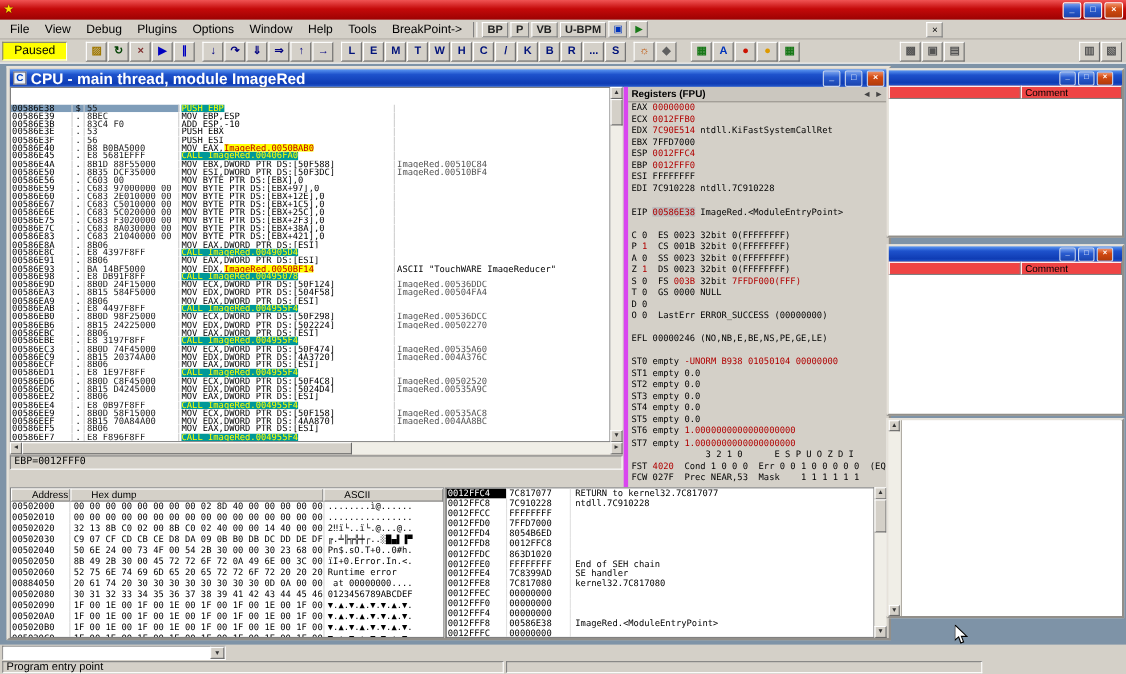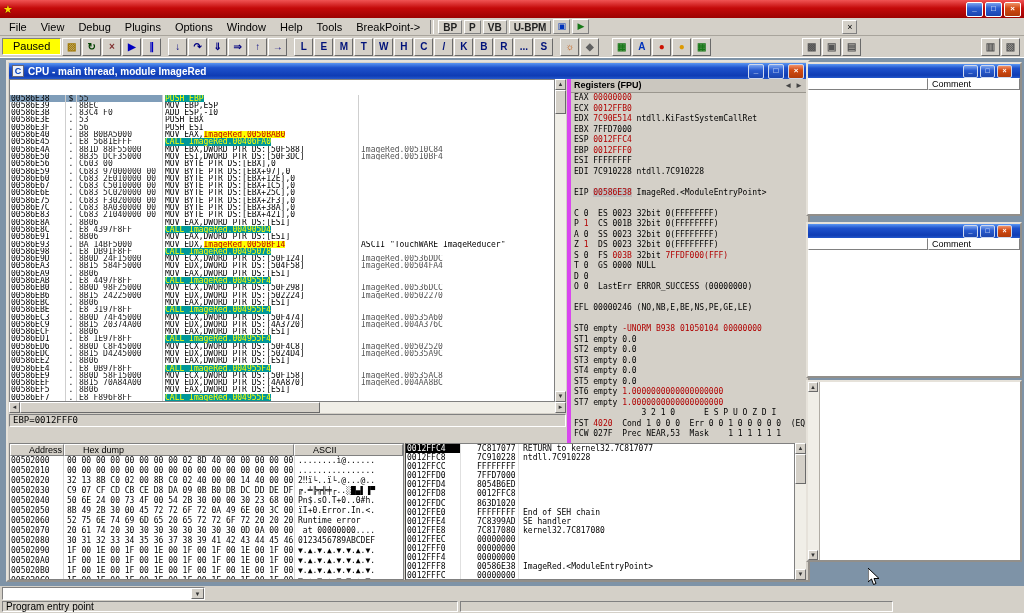--- a/index.html
+++ b/index.html
@@ -31,7 +31,7 @@
   .toolbar{position:absolute;left:0;top:36px;width:1024px;height:22px;background:#d4d0c8;
     display:flex;align-items:center;padding:0 2px;box-sizing:border-box;border-bottom:1px solid #fff}
   .paused{background:#ffff00;border:1px solid;border-color:#808080 #fff #fff #808080;
-    padding:0 10px;font-size:11px;height:17px;line-height:15px;margin-right:1px;color:#000;box-sizing:border-box}
+    padding:0 10px;font-size:11px;height:17px;line-height:15px;margin-right:17px;color:#000;box-sizing:border-box}
   .tgrp{display:flex;gap:1px;margin-right:7px}
   .tbtn{width:19px;height:18px;background:#d4d0c8;border:1px solid;border-color:#fff #6a6a6a #6a6a6a #fff;
     font-size:10px;font-weight:bold;line-height:15px;text-align:center;padding:0;

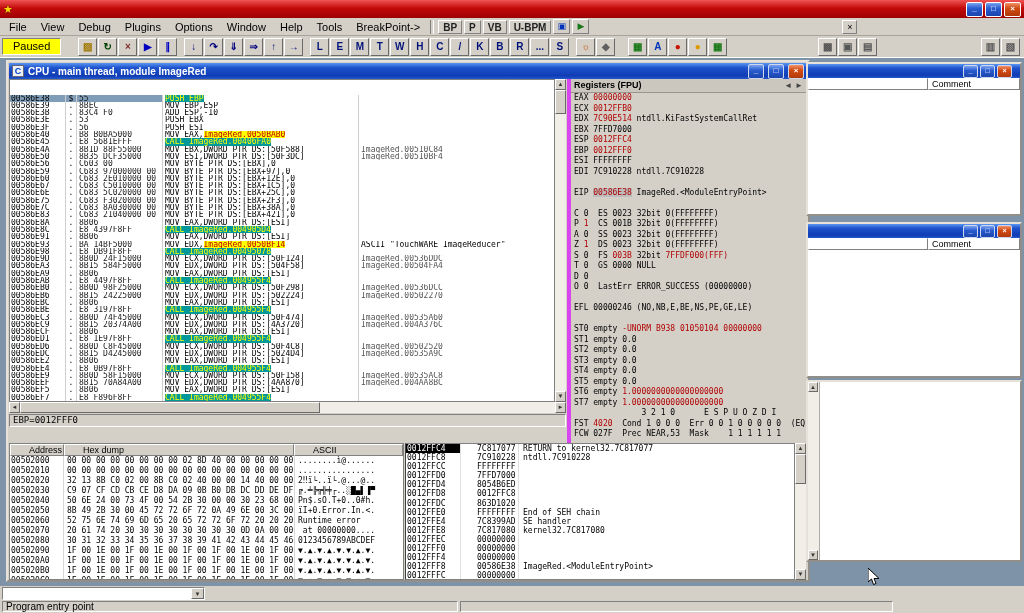--- a/index.html
+++ b/index.html
@@ -46,7 +46,7 @@
     display:flex;align-items:center;gap:4px;padding:0 3px;box-sizing:border-box}
   .cicon{width:12px;height:12px;background:#eef2f8;border:1px solid #667;color:#0040c0;
     font-size:9px;line-height:10px;text-align:center;font-weight:bold;box-sizing:border-box}
-  .ctext{flex:1;color:#fff;font-size:10px;font-weight:bold;white-space:nowrap;overflow:hidden}
+  .ctext{flex:1;color:#fff;font-size:14px;font-weight:bold;white-space:nowrap;overflow:hidden}
   .cwb{width:14px;height:13px;border-radius:2px;border:1px solid #cdd8ee;
     background:linear-gradient(180deg,#7ba4ef,#2a5cd0 40%,#1a44ae);
     color:#fff;font-size:8px;line-height:11px;text-align:center;font-weight:bold}

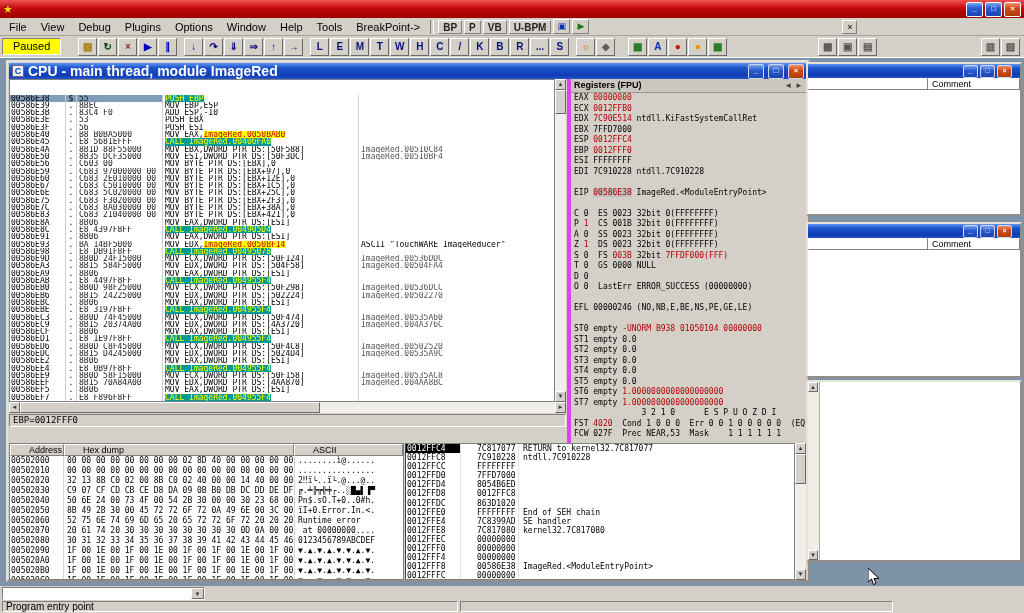--- a/index.html
+++ b/index.html
@@ -110,7 +110,7 @@
   .swb{width:13px;height:11px;border-radius:2px;border:1px solid #cdd8ee;
     background:linear-gradient(180deg,#7ba4ef,#2a5cd0 40%,#1a44ae);color:#fff;font-size:7px;line-height:9px;text-align:center;font-weight:bold}
   .swb.close{background:linear-gradient(180deg,#f0926a,#d24a12 40%,#b03a0a)}
-  .swhdr{display:flex;height:12px;background:#ffffff;font:9px/11px "Liberation Sans",sans-serif;color:#000}
+  .swhdr{display:flex;height:12px;background:#ef4444;font:9px/11px "Liberation Sans",sans-serif;color:#000}
   .swhdr .h1{width:120px;border:1px solid;border-color:#fff #808080 #808080 #fff;box-sizing:border-box}
   .swhdr .h2{flex:1;border:1px solid;border-color:#fff #808080 #808080 #fff;padding-left:3px;box-sizing:border-box}
   .swbody{flex:1;background:#fff}

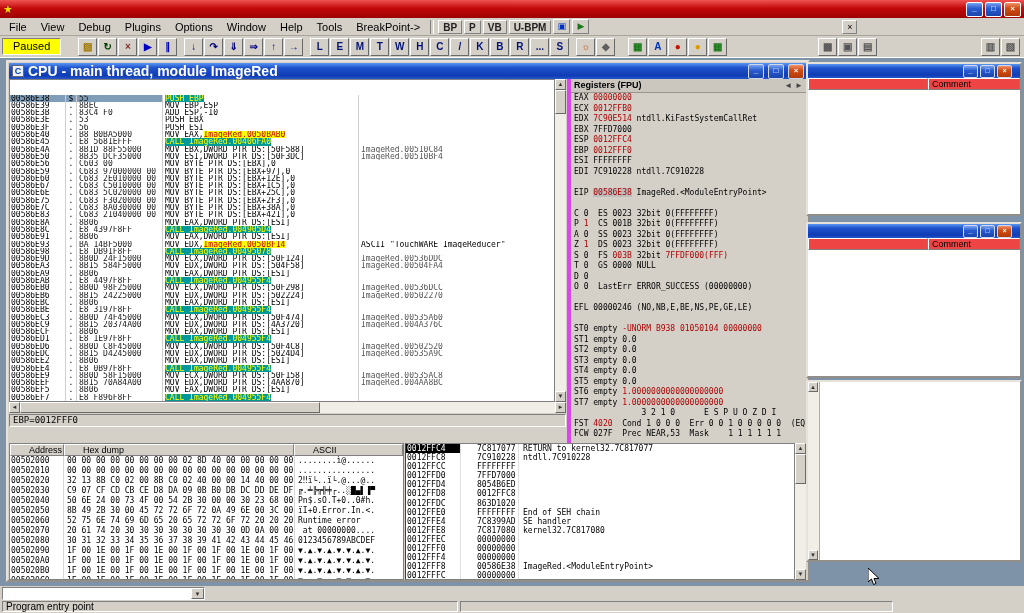--- a/index.html
+++ b/index.html
@@ -101,7 +101,7 @@
   .strow{display:flex;height:9.1px;font:8px/9.1px "DejaVu Sans Mono",monospace;white-space:pre;color:#000}
   .st-a{width:54px;padding-left:1px;box-sizing:border-box}
   .st-a.stsel{background:#000;color:#fff}
-  .st-v{width:58px;padding-left:16px;border-left:1px solid #e0e0e0;box-sizing:border-box}
+  .st-v{width:58px;padding-left:2px;border-left:1px solid #e0e0e0;box-sizing:border-box}
   .st-c{flex:1;padding-left:4px;border-left:1px solid #e0e0e0;box-sizing:border-box;overflow:hidden}
   
   .swin{position:absolute;background:#d4d0c8;border:2px outset #e6e2da;box-sizing:border-box;display:flex;flex-direction:column}

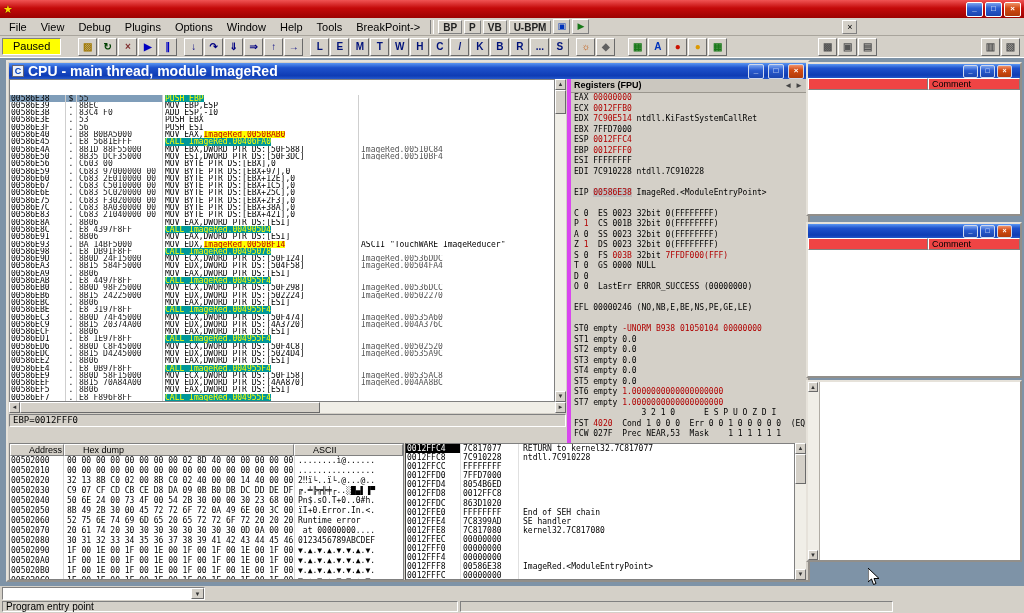--- a/index.html
+++ b/index.html
@@ -278,7 +278,7 @@
           <div class="durow"><span class="du-a">00502040</span><span class="du-h">50 6E 24 00 73 4F 00 54 2B 30 00 00 30 23 68 00</span><span class="du-s">Pn$.sO.T+0..0#h.</span></div>
           <div class="durow"><span class="du-a">00502050</span><span class="du-h">8B 49 2B 30 00 45 72 72 6F 72 0A 49 6E 00 3C 00</span><span class="du-s">ïI+0.Error.In.&lt;.</span></div>
           <div class="durow"><span class="du-a">00502060</span><span class="du-h">52 75 6E 74 69 6D 65 20 65 72 72 6F 72 20 20 20</span><span class="du-s">Runtime error   </span></div>
-          <div class="durow"><span class="du-a">00502070</span><span class="du-h">20 61 74 20 30 30 30 30 30 30 30 30 0D 0A 00 00</span><span class="du-s"> at 00000000....</span></div>
+          <div class="durow"><span class="du-a">00884050</span><span class="du-h">20 61 74 20 30 30 30 30 30 30 30 30 0D 0A 00 00</span><span class="du-s"> at 00000000....</span></div>
           <div class="durow"><span class="du-a">00502080</span><span class="du-h">30 31 32 33 34 35 36 37 38 39 41 42 43 44 45 46</span><span class="du-s">0123456789ABCDEF</span></div>
           <div class="durow"><span class="du-a">00502090</span><span class="du-h">1F 00 1E 00 1F 00 1E 00 1F 00 1F 00 1E 00 1F 00</span><span class="du-s">▼.▲.▼.▲.▼.▼.▲.▼.</span></div>
           <div class="durow"><span class="du-a">005020A0</span><span class="du-h">1F 00 1E 00 1F 00 1E 00 1F 00 1F 00 1E 00 1F 00</span><span class="du-s">▼.▲.▼.▲.▼.▼.▲.▼.</span></div>

